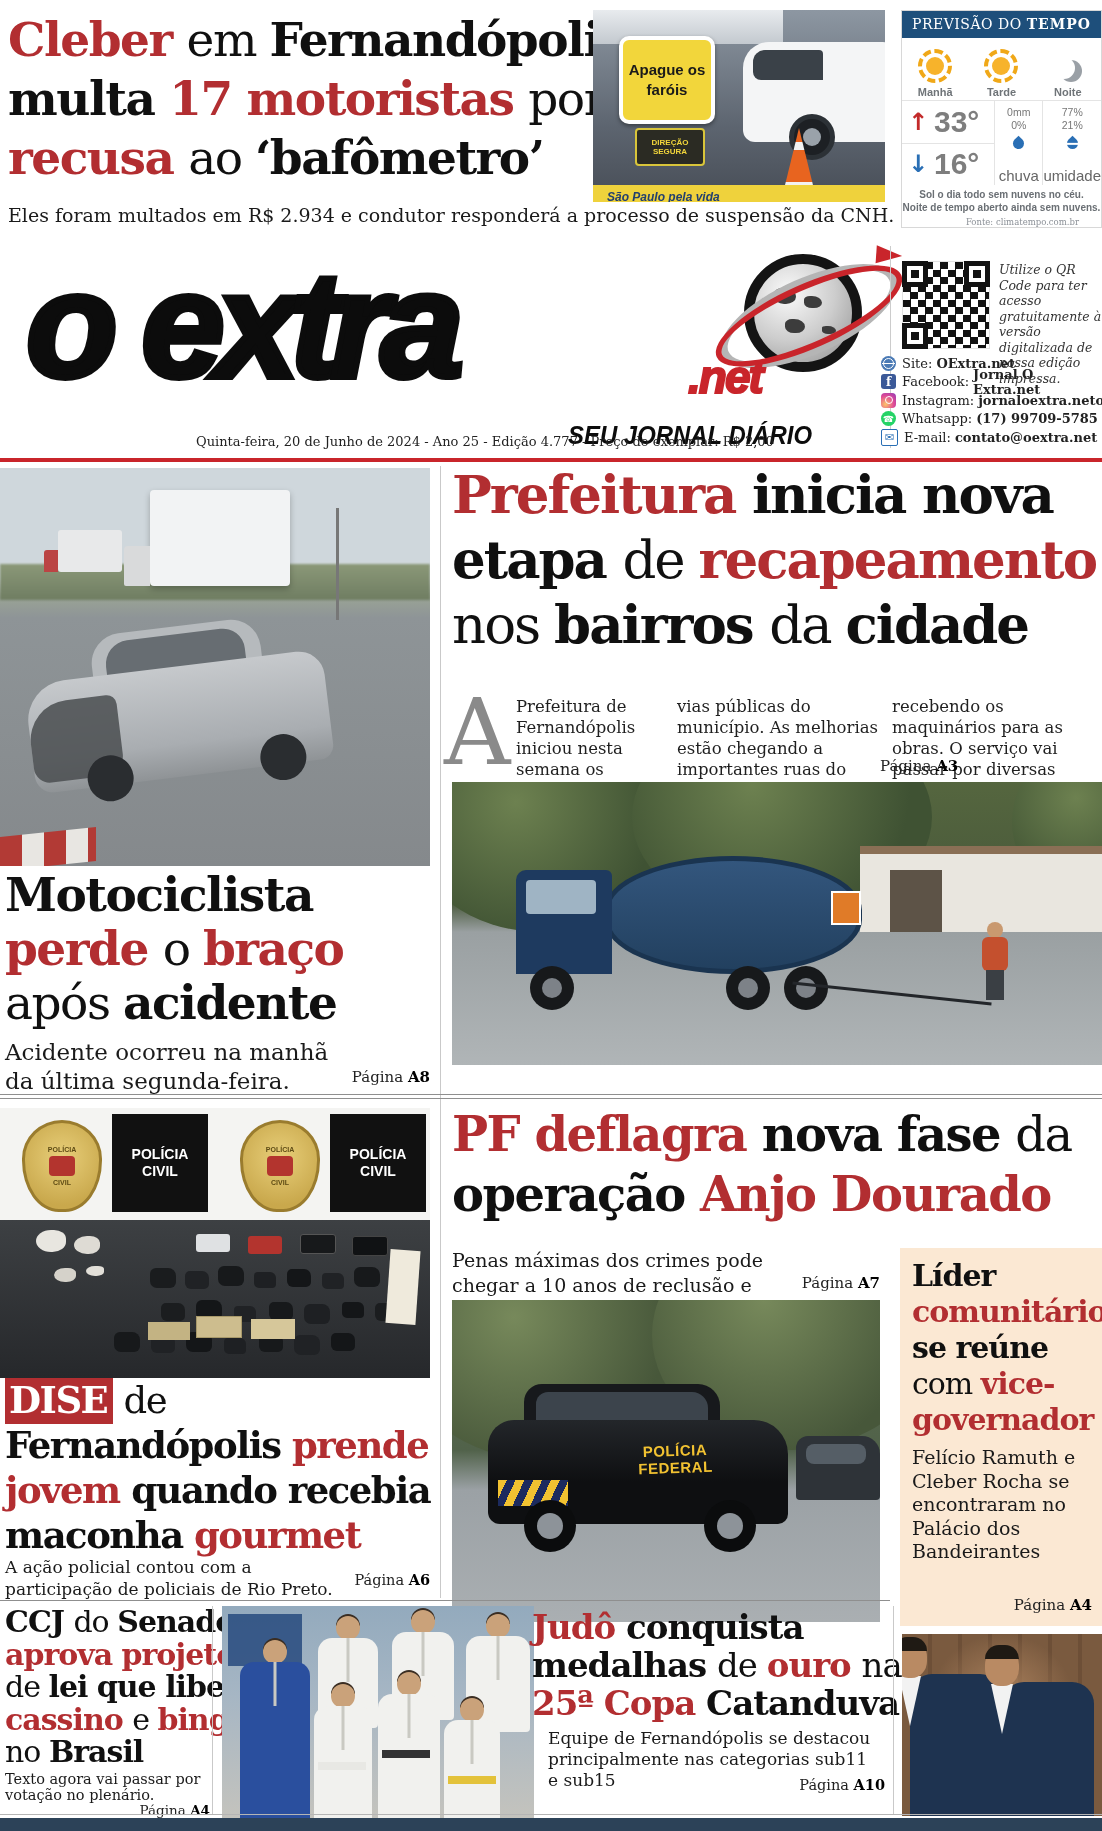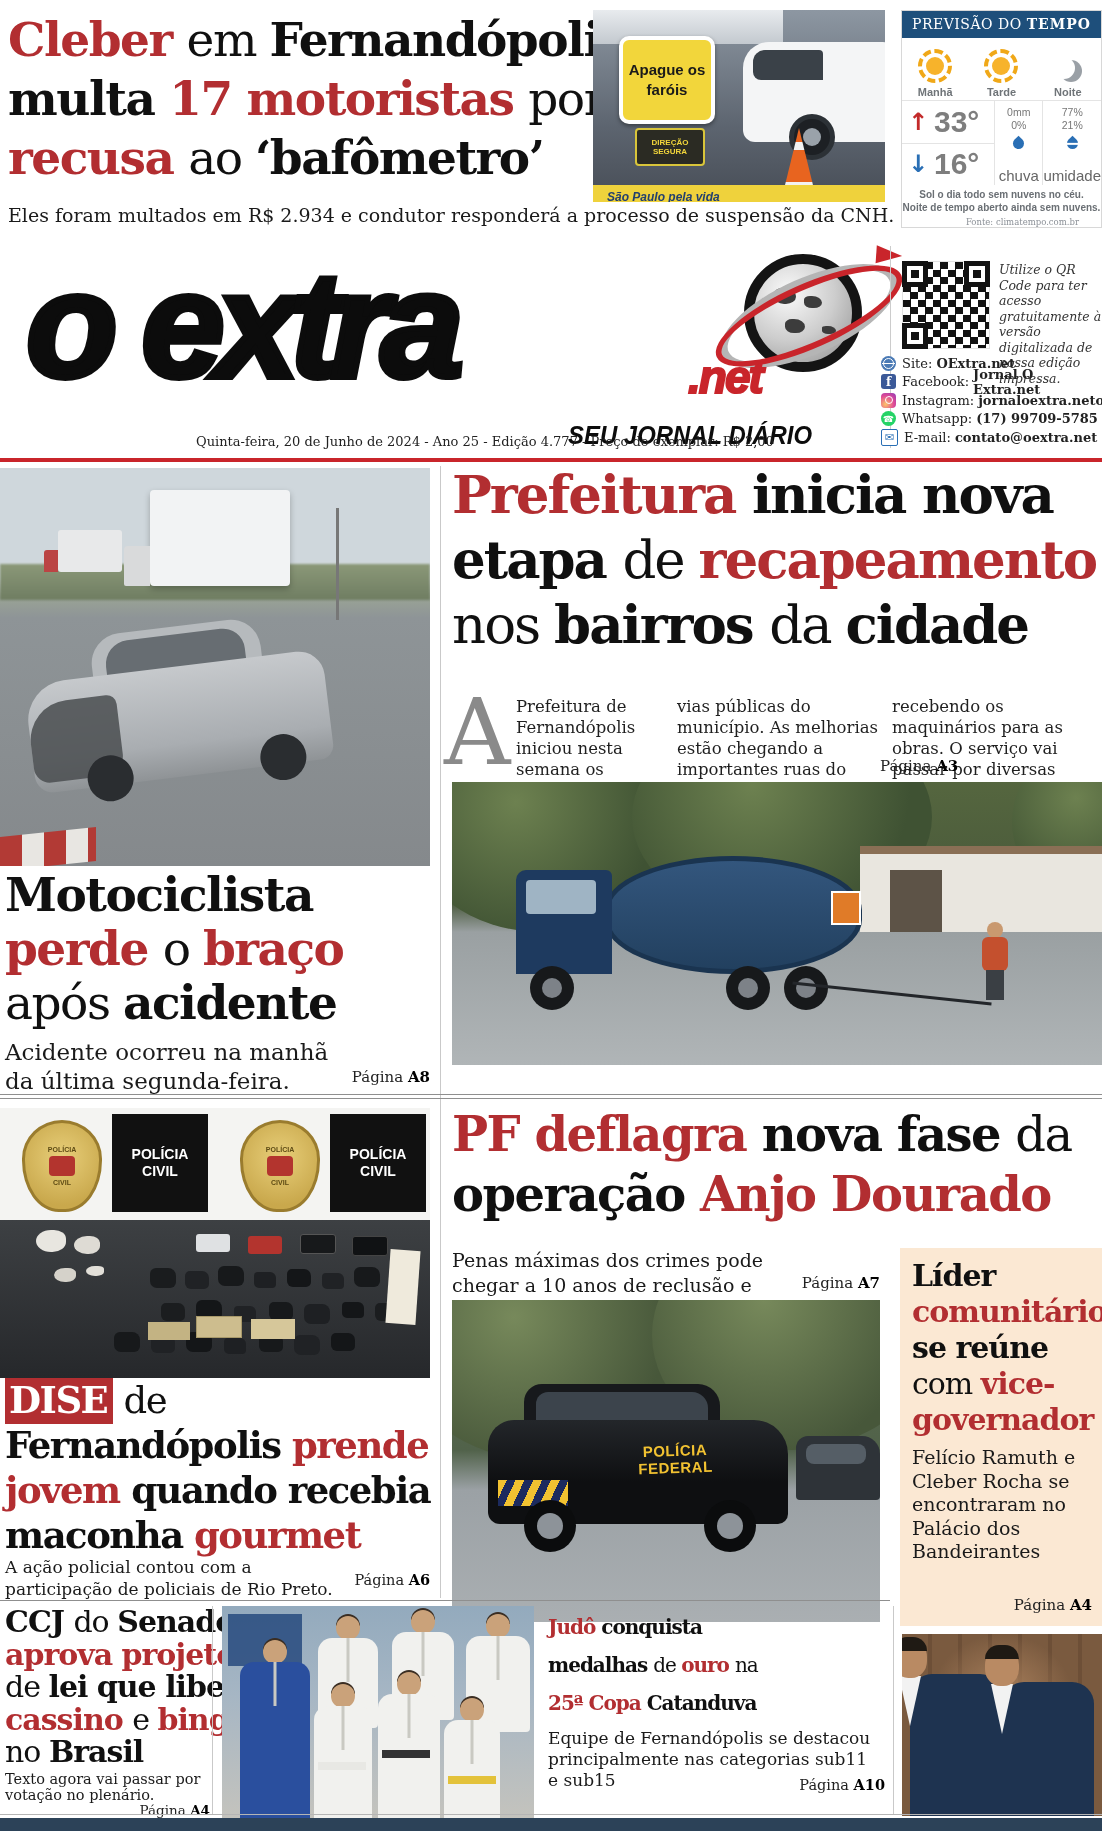--- a/index.html
+++ b/index.html
@@ -246,7 +246,7 @@
   .jd-belt{position:absolute;top:78px;left:4px;width:48px;height:8px;background:#e8e8e4;}
   .jd-belt.yellow{background:#e3c23a;} .jd-belt.dark{background:#333;}
 
-  .hl-judo{left:548px;top:1608px;font-size:20px;line-height:38px;letter-spacing:-1px;}
+  .hl-judo{left:532px;top:1608px;font-size:34px;line-height:38px;letter-spacing:-1px;}
   .judo-body{position:absolute;left:548px;top:1728px;width:330px;font-size:17px;line-height:21px;color:#1a1a1a;}
   .pref-a10{position:absolute;left:780px;top:1776px;width:105px;text-align:right;font-size:14.5px;}
 

